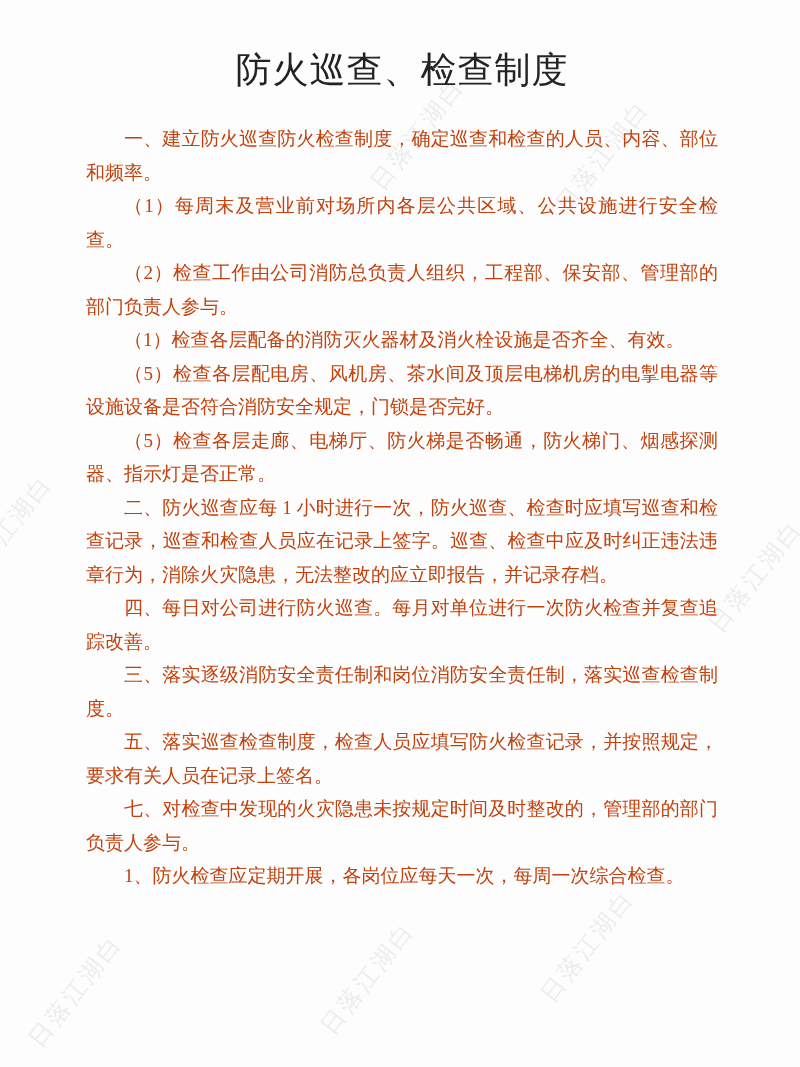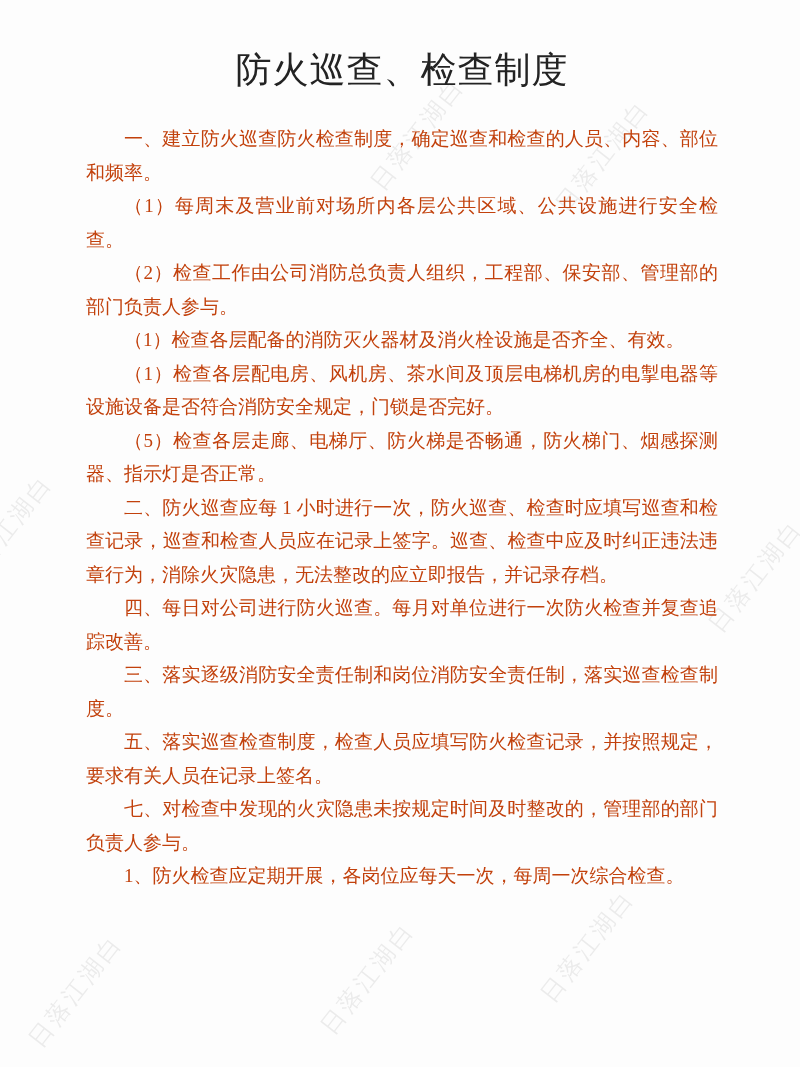--- a/index.html
+++ b/index.html
@@ -65,7 +65,7 @@
     <p class="para">（1）每周末及营业前对场所内各层公共区域、公共设施进行安全检查。</p>
     <p class="para">（2）检查工作由公司消防总负责人组织，工程部、保安部、管理部的部门负责人参与。</p>
     <p class="para">（1）检查各层配备的消防灭火器材及消火栓设施是否齐全、有效。</p>
-    <p class="para">（1）检查各层配电房、风机房、茶水间及顶层电梯机房的电掣电器等设施设备是否符合消防安全规定，门锁是否完好。</p>
+    <p class="para">（5）检查各层配电房、风机房、茶水间及顶层电梯机房的电掣电器等设施设备是否符合消防安全规定，门锁是否完好。</p>
     <p class="para">（5）检查各层走廊、电梯厅、防火梯是否畅通，防火梯门、烟感探测器、指示灯是否正常。</p>
     <p class="para">二、防火巡查应每 1 小时进行一次，防火巡查、检查时应填写巡查和检查记录，巡查和检查人员应在记录上签字。巡查、检查中应及时纠正违法违章行为，消除火灾隐患，无法整改的应立即报告，并记录存档。</p>
     <p class="para">四、每日对公司进行防火巡查。每月对单位进行一次防火检查并复查追踪改善。</p>

